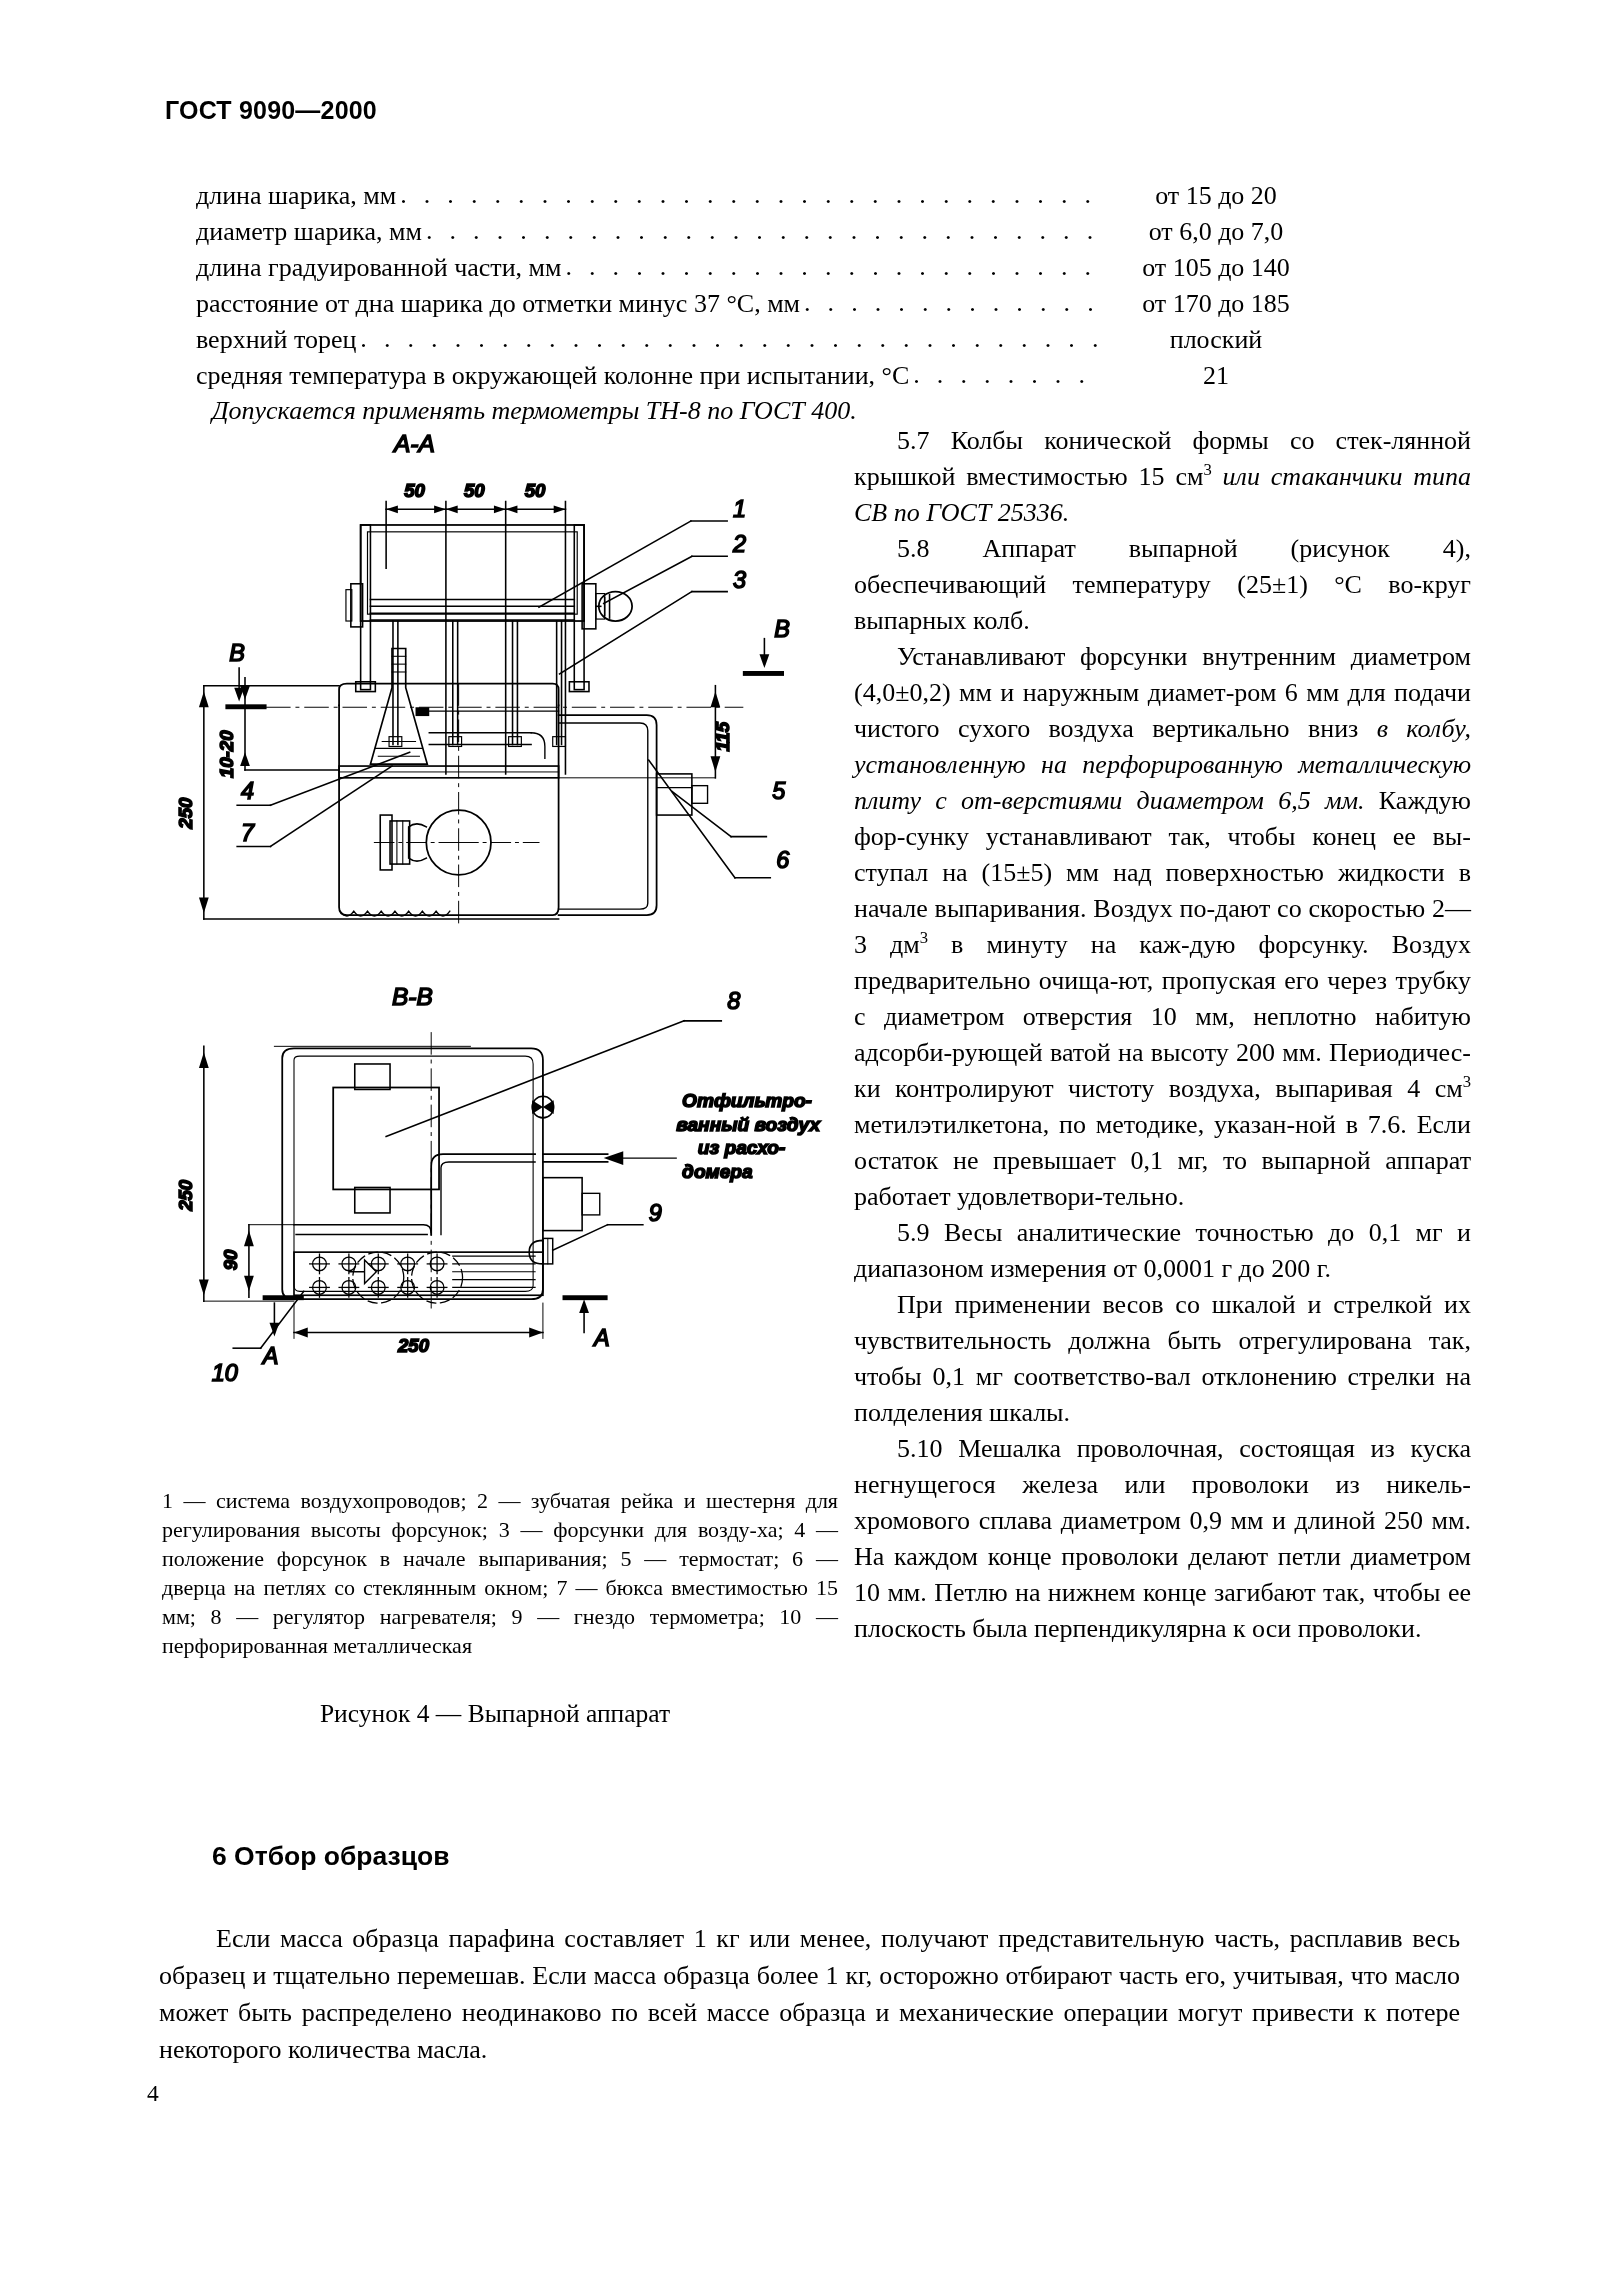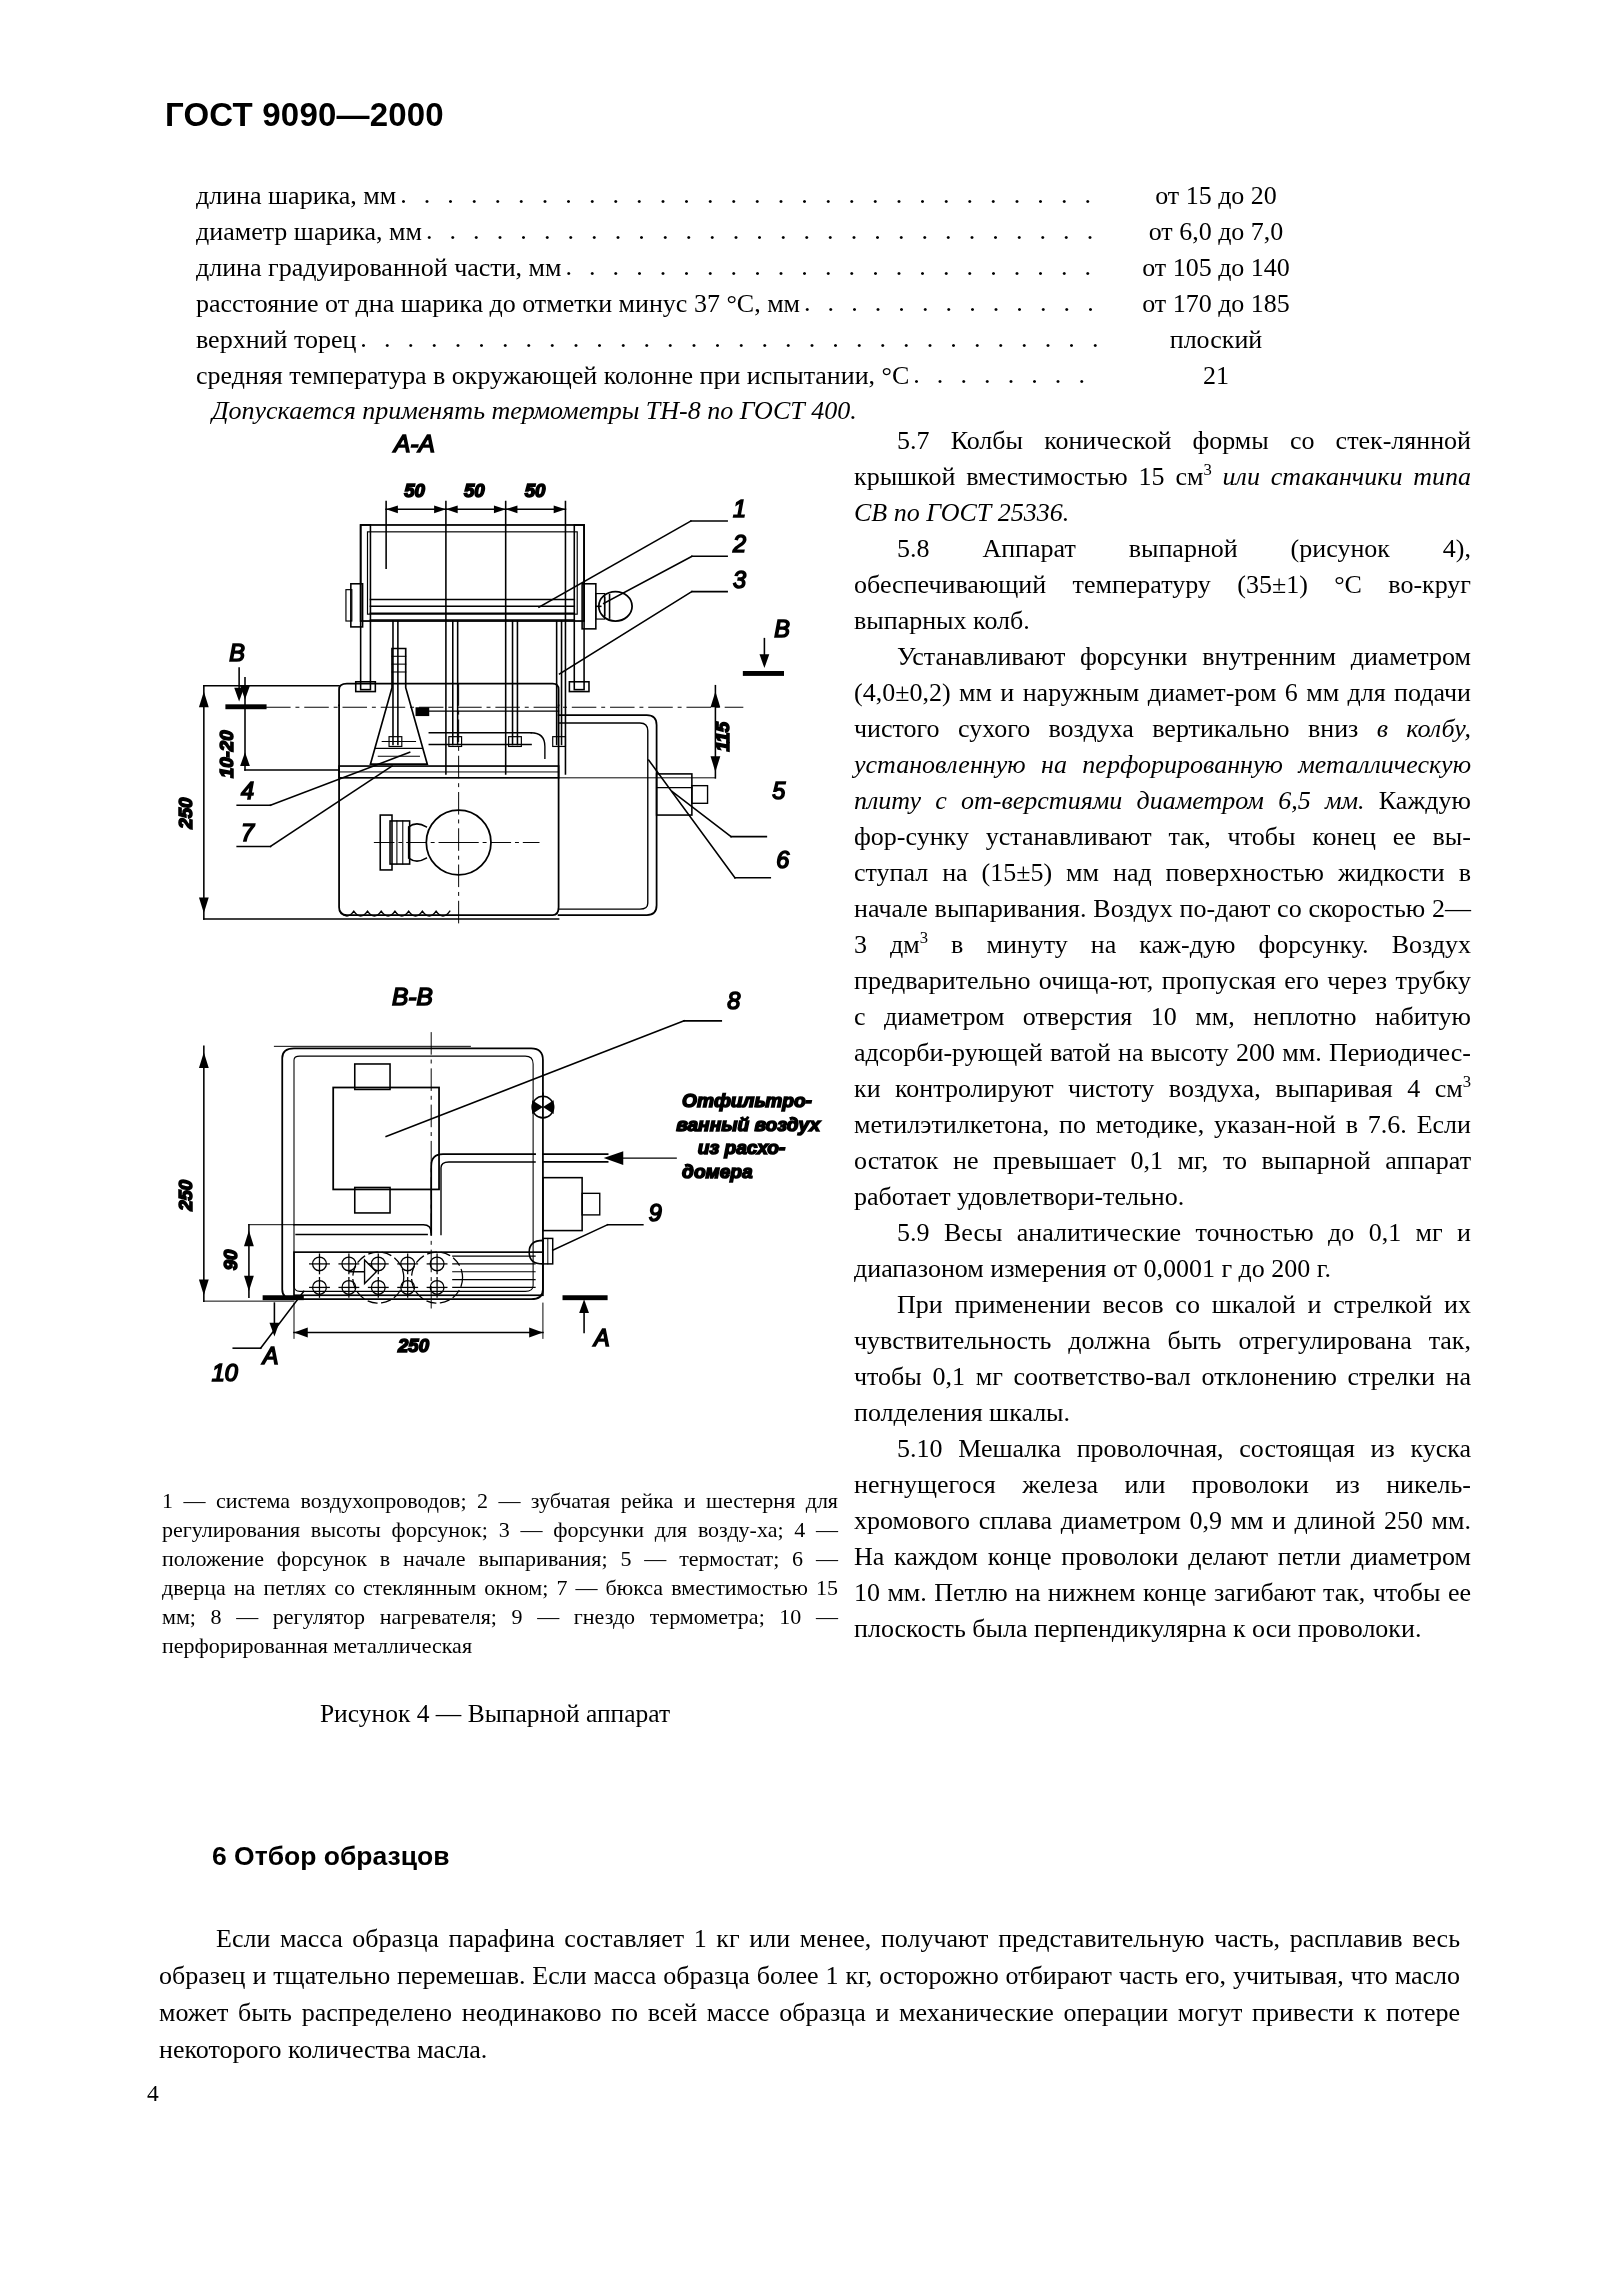--- a/index.html
+++ b/index.html
@@ -26,7 +26,7 @@
     top: 96px;
     font-family: "Liberation Sans", "DejaVu Sans", sans-serif;
     font-weight: bold;
-    font-size: 33px;
+    font-size: 25px;
     letter-spacing: 0.2px;
     white-space: nowrap;
   }

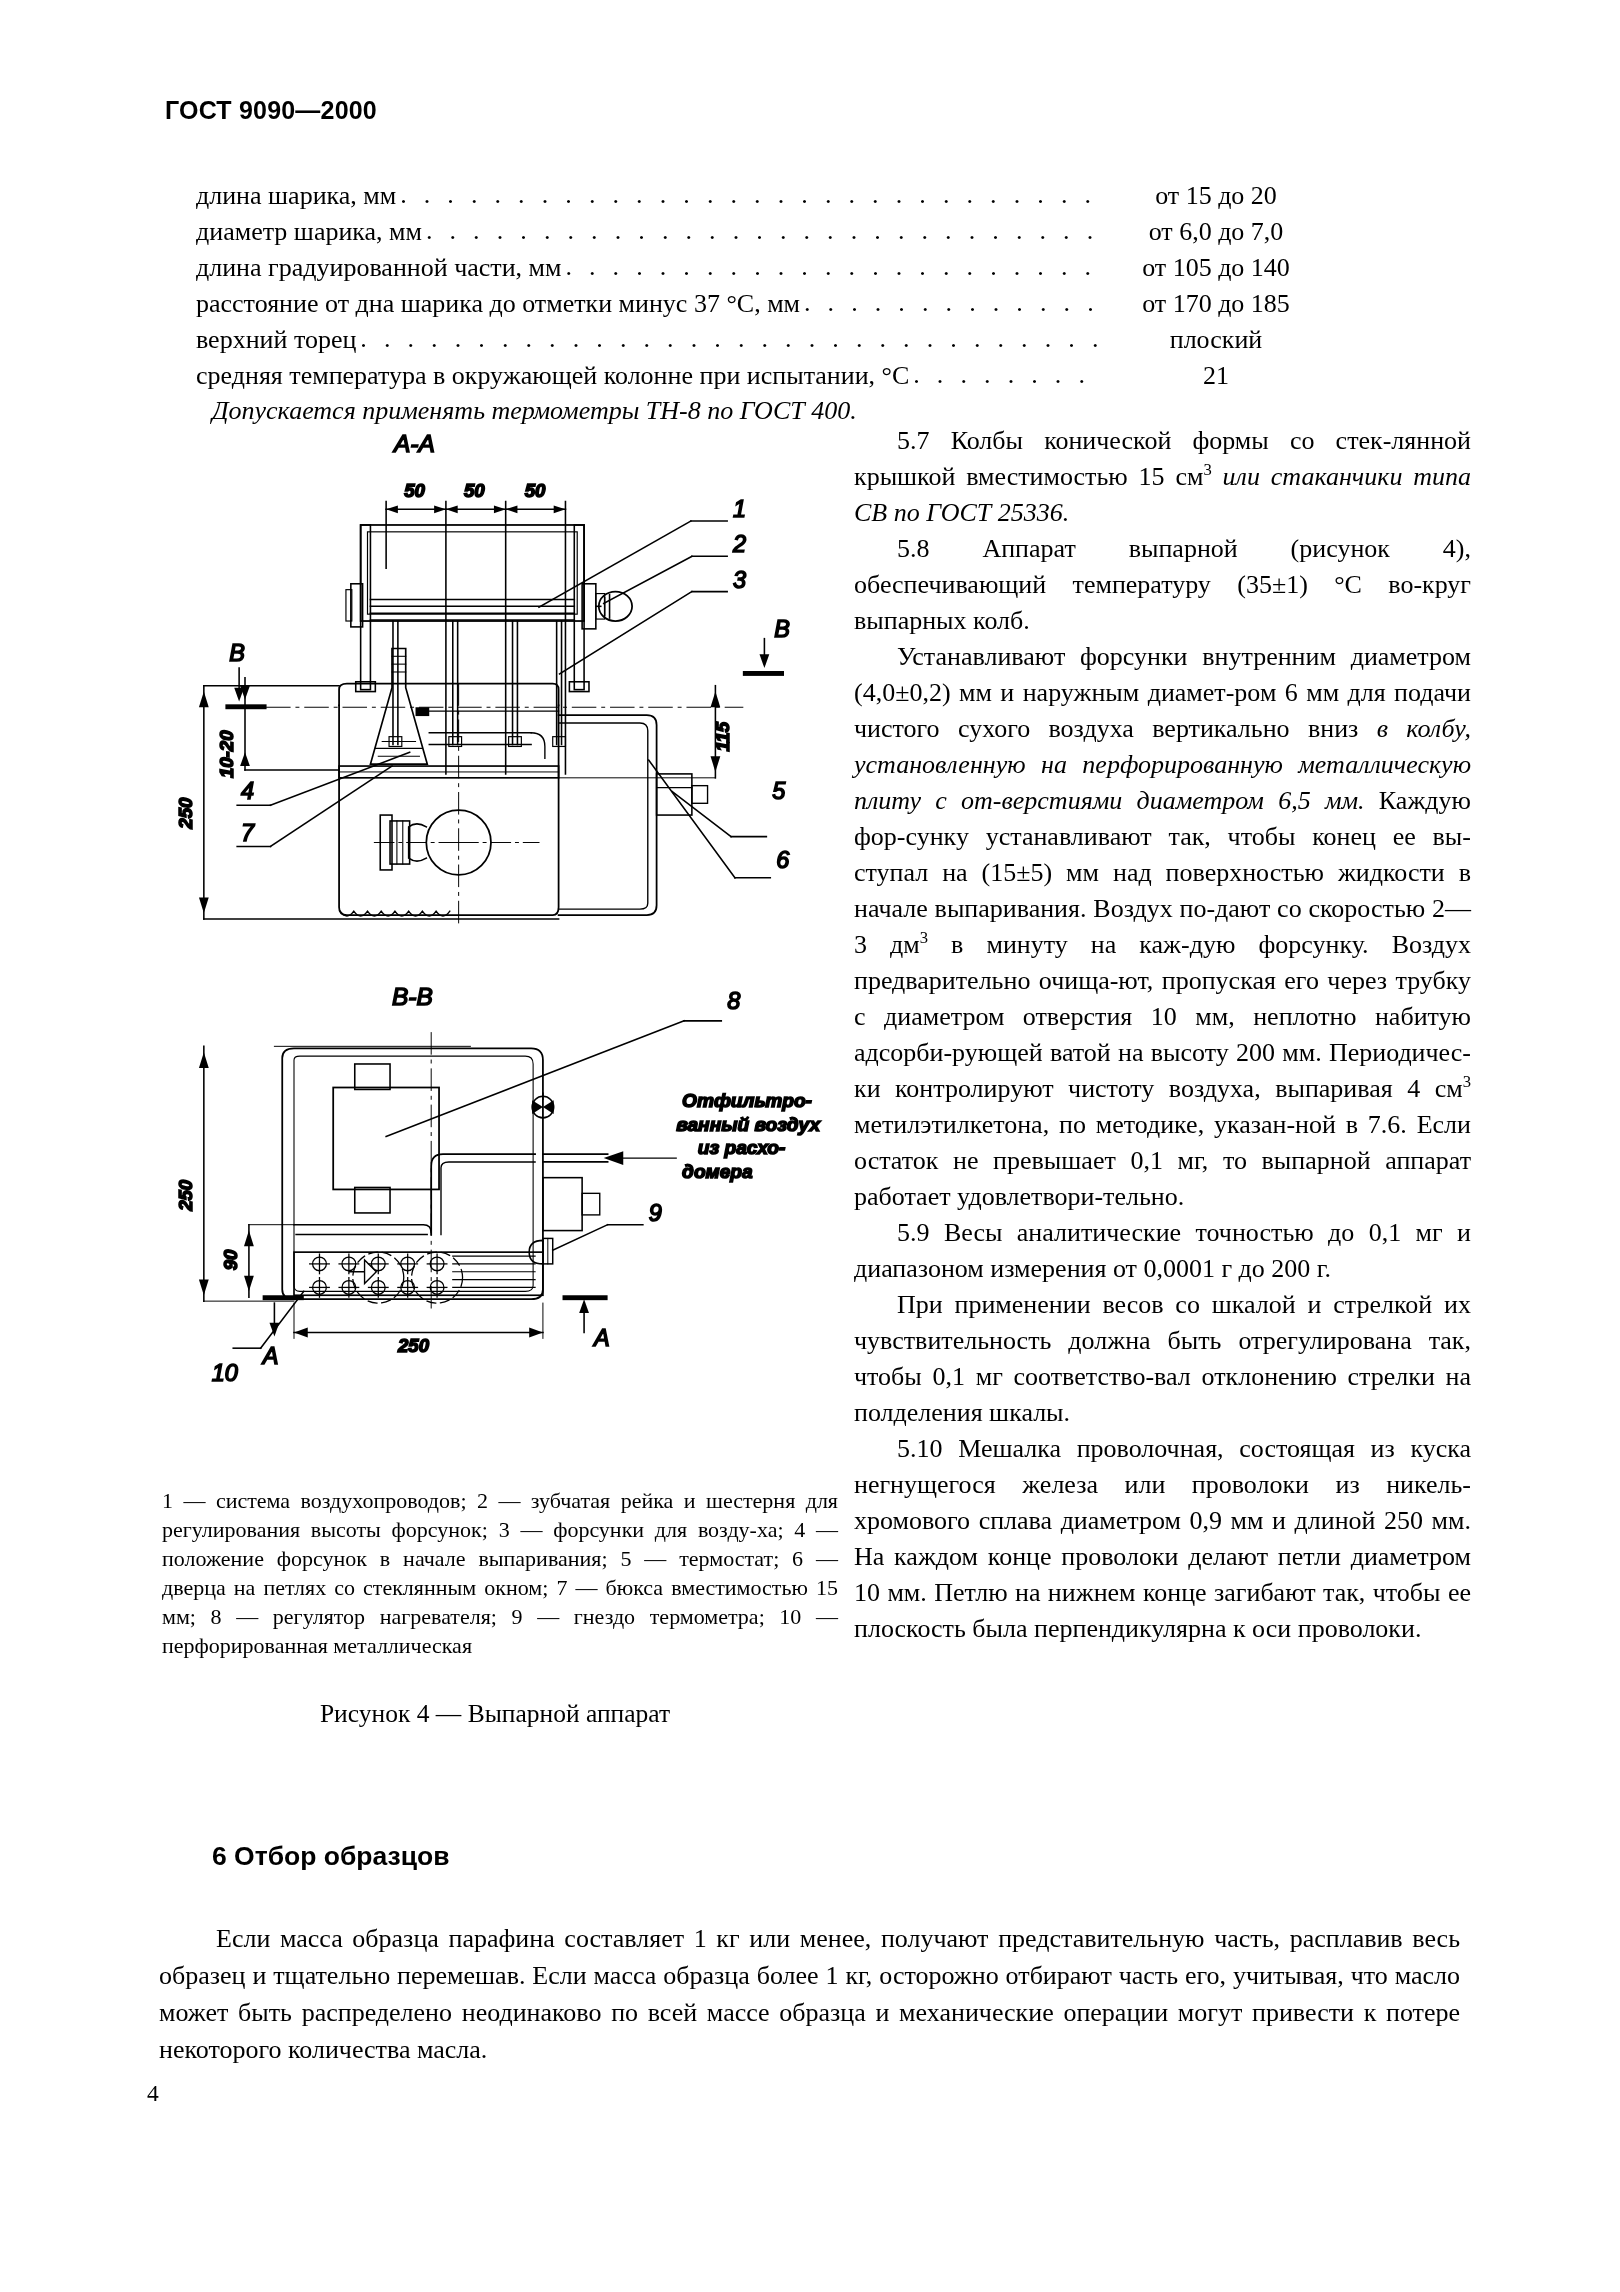--- a/index.html
+++ b/index.html
@@ -229,7 +229,7 @@
 
   <div class="right-col">
     <p><span>5.7  Колбы конической формы со стек-лянной крышкой вместимостью 15 см</span><sup>3</sup><span class="ital"> или стаканчики типа СВ по ГОСТ 25336.</span></p>
-    <p>5.8 Аппарат выпарной (рисунок 4), обеспечивающий температуру (35±1) °С во-круг выпарных колб.</p>
+    <p>5.8 Аппарат выпарной (рисунок 4), обеспечивающий температуру (25±1) °С во-круг выпарных колб.</p>
     <p><span>Устанавливают форсунки внутренним диаметром (4,0±0,2) мм и наружным диамет-ром 6 мм для подачи чистого сухого воздуха вертикально вниз </span><span class="ital">в колбу, установленную на перфорированную металлическую плиту с от-верстиями диаметром 6,5 мм.</span><span> Каждую фор-сунку устанавливают так, чтобы конец ее вы-ступал на (15±5) мм над поверхностью жидкости в начале выпаривания. Воздух по-дают со скоростью 2—3 дм</span><sup>3</sup><span> в минуту на каж-дую форсунку. Воздух предварительно очища-ют, пропуская его через трубку с диаметром отверстия 10 мм, неплотно набитую адсорби-рующей ватой на высоту 200 мм. Периодичес-ки контролируют чистоту воздуха, выпаривая 4 см</span><sup>3</sup><span> метилэтилкетона, по методике, указан-ной в 7.6. Если остаток не превышает 0,1 мг, то выпарной аппарат работает удовлетвори-тельно.</span></p>
     <p>5.9 Весы аналитические точностью до 0,1 мг и диапазоном измерения от 0,0001 г до 200 г.</p>
     <p>При применении весов со шкалой и стрелкой их чувствительность должна быть отрегулирована так, чтобы 0,1 мг соответство-вал отклонению стрелки на полделения шкалы.</p>

